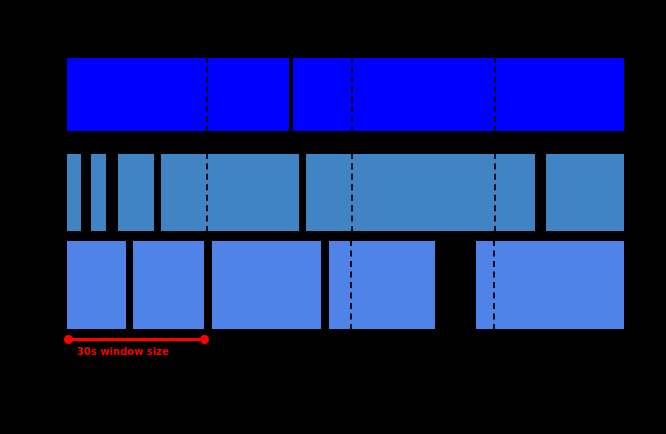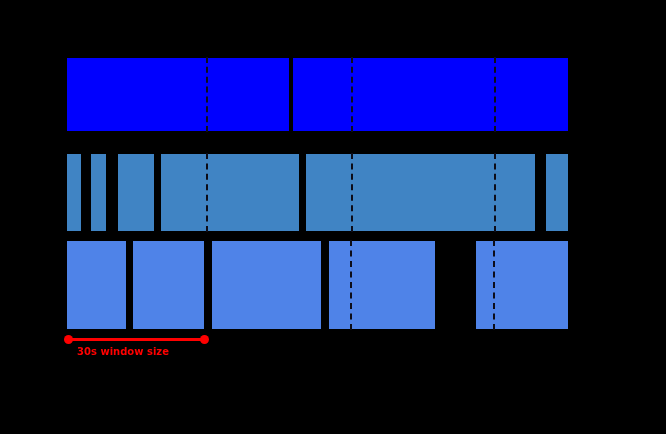--- a/index.html
+++ b/index.html
@@ -60,7 +60,7 @@
 </head>
 <body>
 
-<div id="figure" style="width: 568px; height: 434px; background: rgb(0, 0, 0);">
+<div id="figure" style="width: 624px; height: 434px; background: rgb(0, 0, 0);">
 
   <div class="track" id="plot-area">
       <div class="seg" style="left: 66px; top: 57px; width: 224px; height: 75px; background: rgb(0, 0, 255);"></div>

